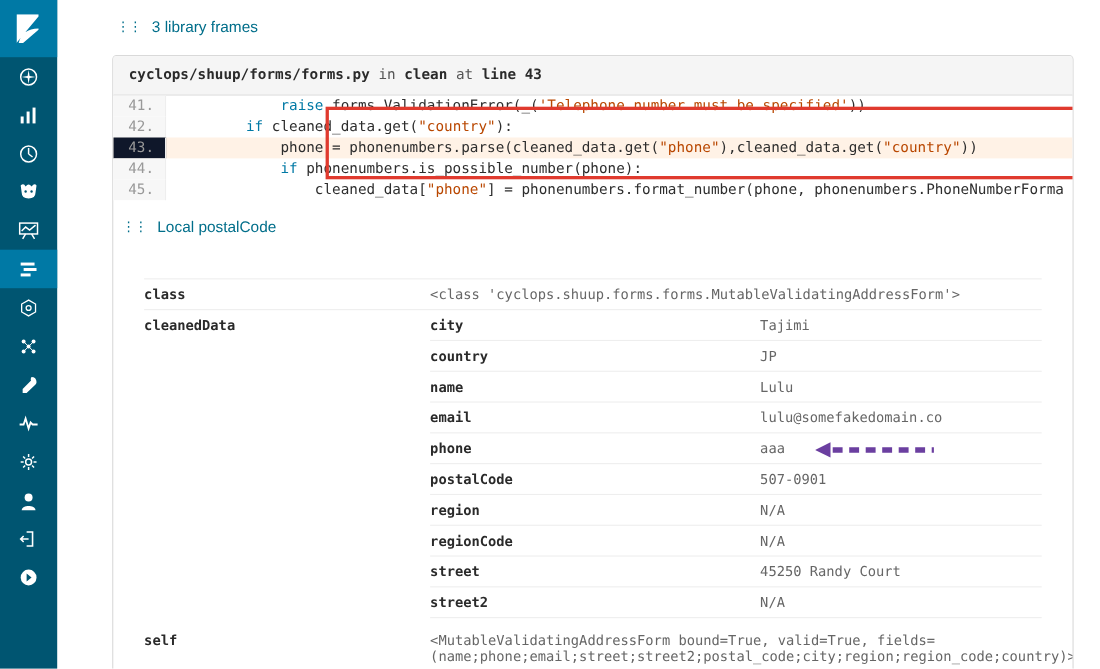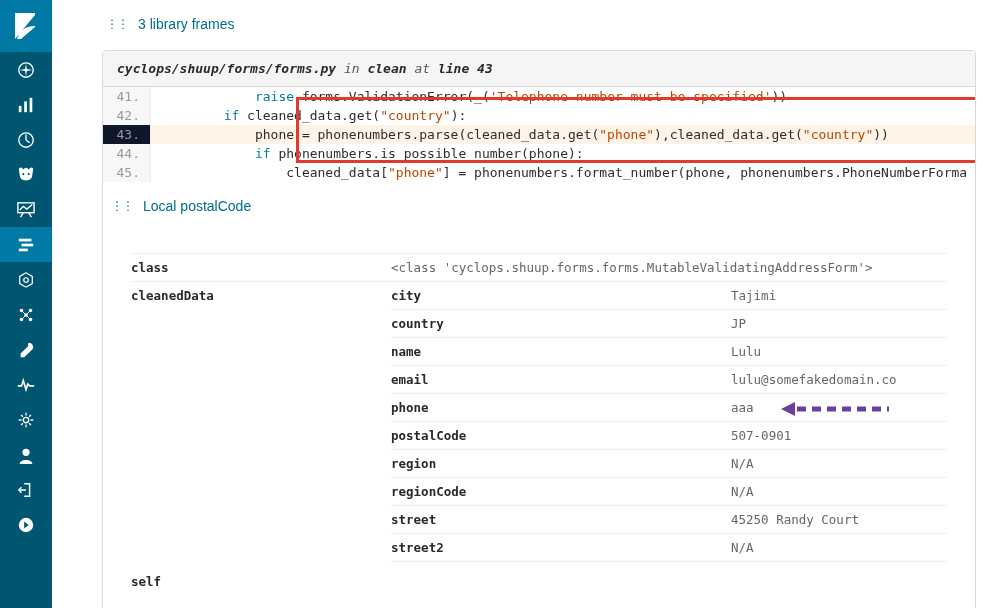--- a/index.html
+++ b/index.html
@@ -21,7 +21,7 @@
   .dots { font-size: 12px; letter-spacing: -1px; }
   
   .codebox { border: 1px solid #d9d9d9; border-radius: 4px; overflow: hidden; }
-  .code-header { background: #f5f5f5; border-bottom: 1px solid #d9d9d9; padding: 10px 14px; font-family: "SFMono-Regular", Consolas, Menlo, monospace; font-size: 13px; color: #555; font-style: italic; }
+  .code-header { background: #f5f5f5; border-bottom: 1px solid #d9d9d9; padding: 10px 14px; font-family: "SFMono-Regular", Consolas, Menlo, monospace; font-size: 13px; color: #555; }
   .code-header .file { font-weight: 600; color: #2a2a2a; }
   .code-header .func { font-weight: 600; color: #2a2a2a; }
   .code-header .ln { font-weight: 600; color: #2a2a2a; }

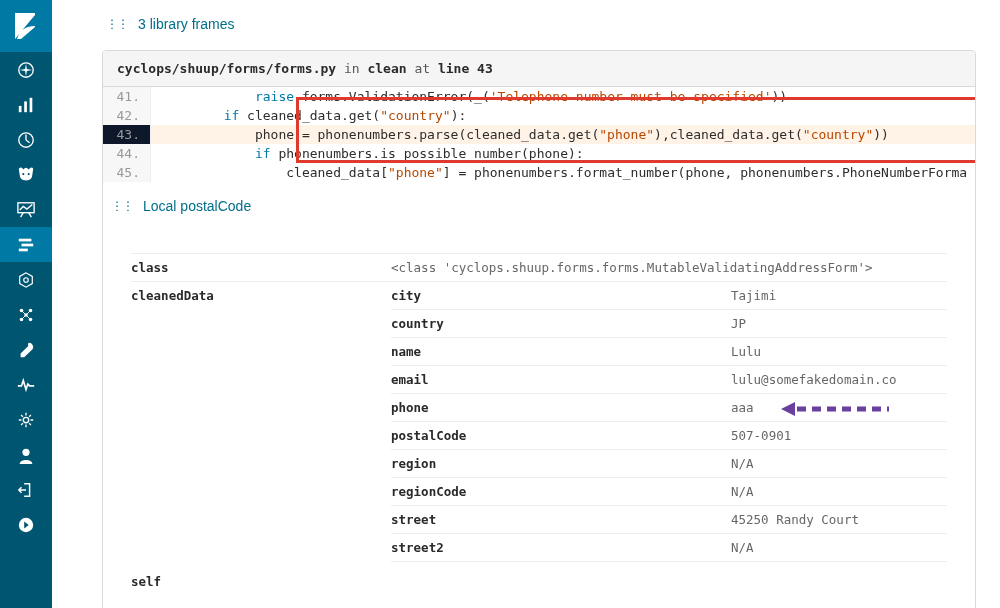--- a/index.html
+++ b/index.html
@@ -48,7 +48,7 @@
   .muted { color: #aaa; }
   
   .nested { flex: 1; }
-  .nrow { display: flex; border-bottom: 1px solid #eee; padding: 6px 0; gap: 40px; }
+  .nrow { display: flex; border-bottom: 1px solid #eee; padding: 6px 0; }
   .nrow:first-child { padding-top: 0; }
   .nkey { width: 300px; font-family: "SFMono-Regular", Consolas, Menlo, monospace; font-weight: 600; color: #2a2a2a; font-size: 12.5px; }
   .nval { flex: 1; font-family: "SFMono-Regular", Consolas, Menlo, monospace; color: #666; font-size: 12.5px; position: relative; }

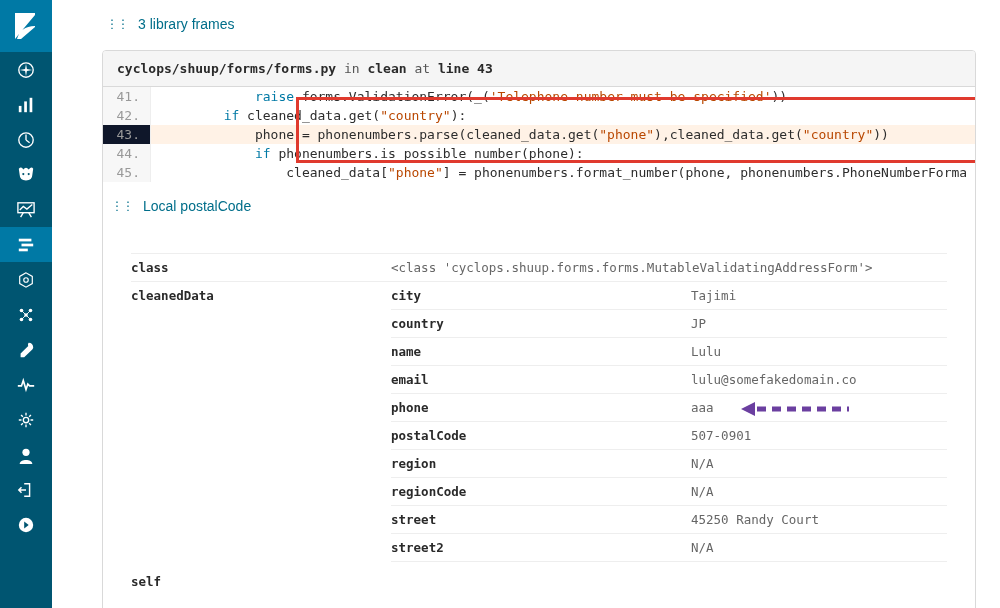--- a/index.html
+++ b/index.html
@@ -259,6 +259,7 @@
         </div>
         <div class="vrow" style="border-bottom:none;">
           <div class="vkey">self</div>
+          <div class="vval">&lt;MutableValidatingAddressForm bound=True, valid=True, fields=(name;phone;email;street;street2;postal_code;city;region;region_code;country)&gt;</div>
         </div>
       </div>
     </div>

